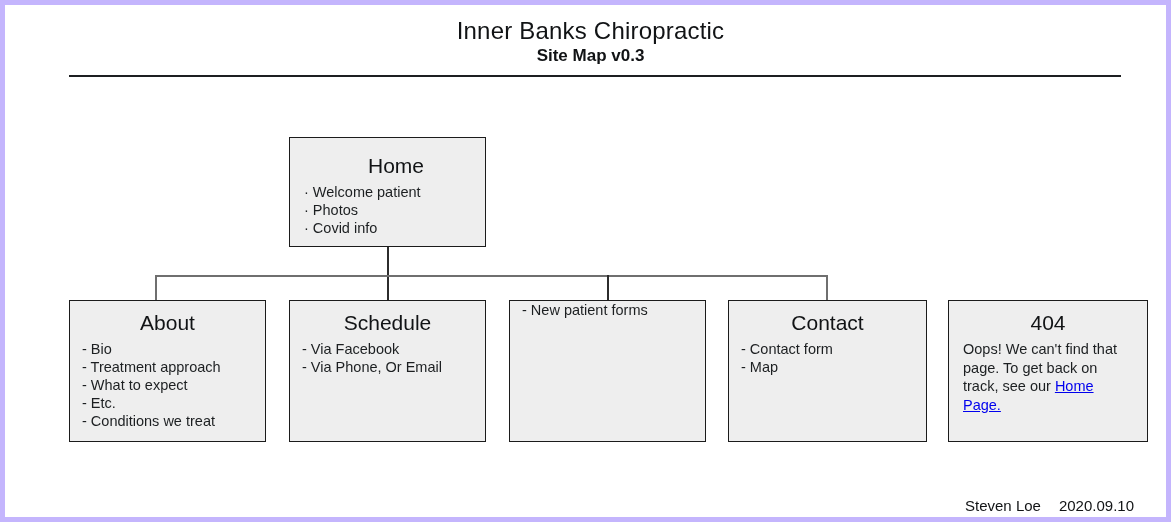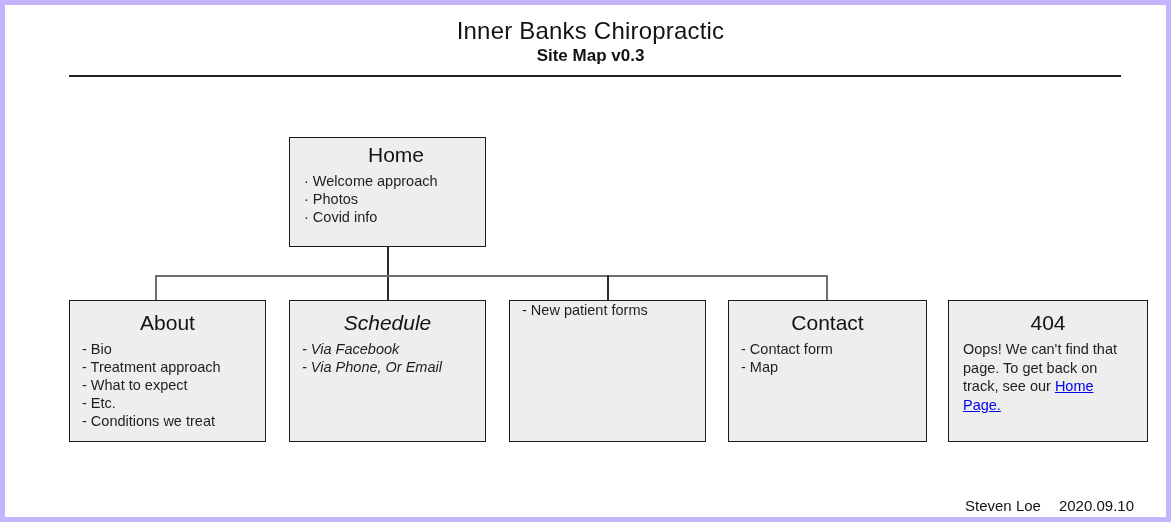--- a/index.html
+++ b/index.html
@@ -107,7 +107,7 @@
   #node-contact  { left: 723px; top: 295px; width: 199px; height: 142px; }
   #node-404      { left: 943px; top: 295px; width: 200px; height: 142px; }
 
-  #node-home .node-title { margin-top: 5px; padding-left: 17px; }
+  #node-home .node-title { margin-top: 16px; padding-left: 17px; }
   #node-home .node-list { padding-left: 14px; }
 
   

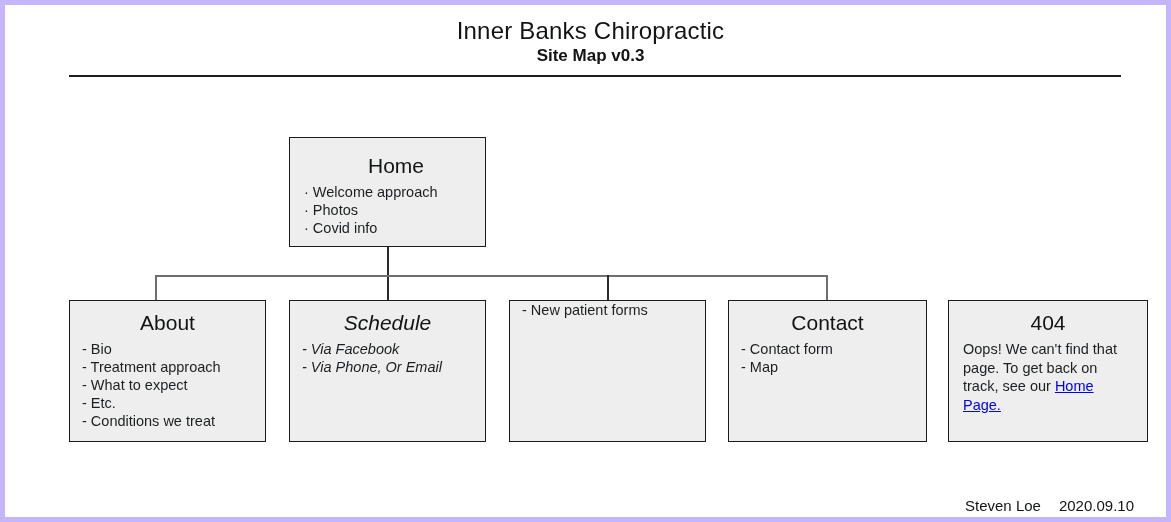--- a/index.html
+++ b/index.html
@@ -140,7 +140,7 @@
   <div class="node" id="node-home">
     <div class="node-title">Home</div>
     <ul class="node-list">
-        <li>· Welcome approach</li>
+        <li>· Welcome patient</li>
         <li>· Photos</li>
         <li>· Covid info</li>
       </ul>

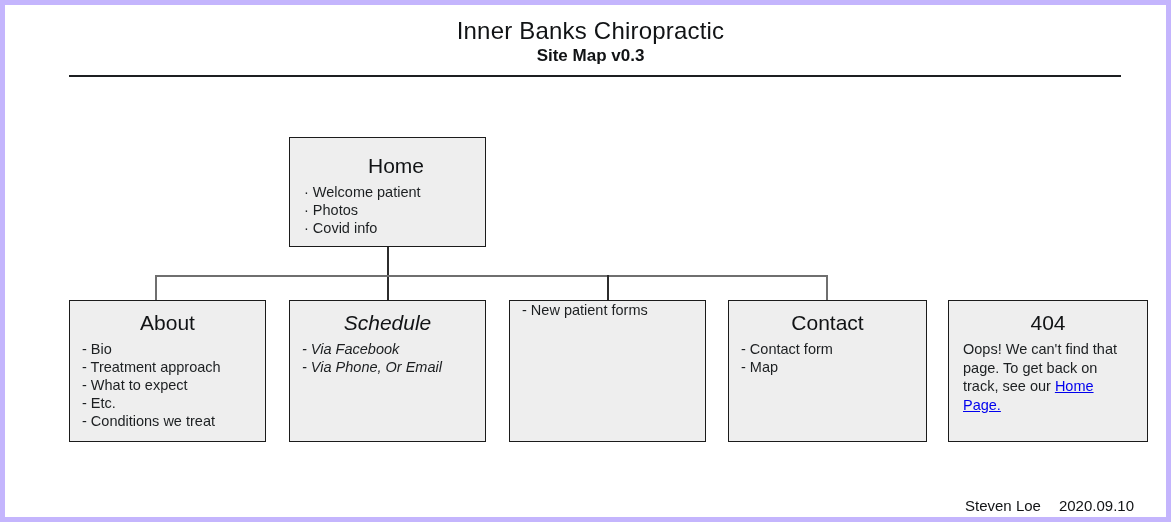--- a/index.html
+++ b/index.html
@@ -102,7 +102,7 @@
   
   #node-home     { left: 284px; top: 132px; width: 197px; height: 110px; }
   #node-about    { left: 64px;  top: 295px; width: 197px; height: 142px; }
-  #node-schedule { left: 284px; top: 295px; width: 197px; height: 142px; font-style: italic; }
+  #node-schedule { left: 284px; top: 295px; width: 197px; height: 142px; }
   #node-forms    { left: 504px; top: 295px; width: 197px; height: 142px; }
   #node-contact  { left: 723px; top: 295px; width: 199px; height: 142px; }
   #node-404      { left: 943px; top: 295px; width: 200px; height: 142px; }

